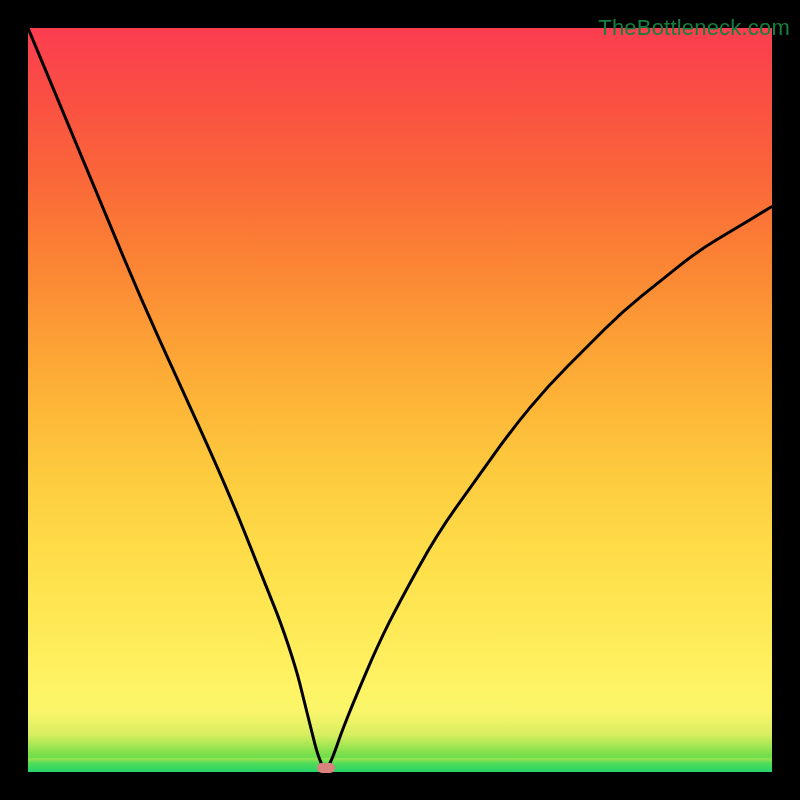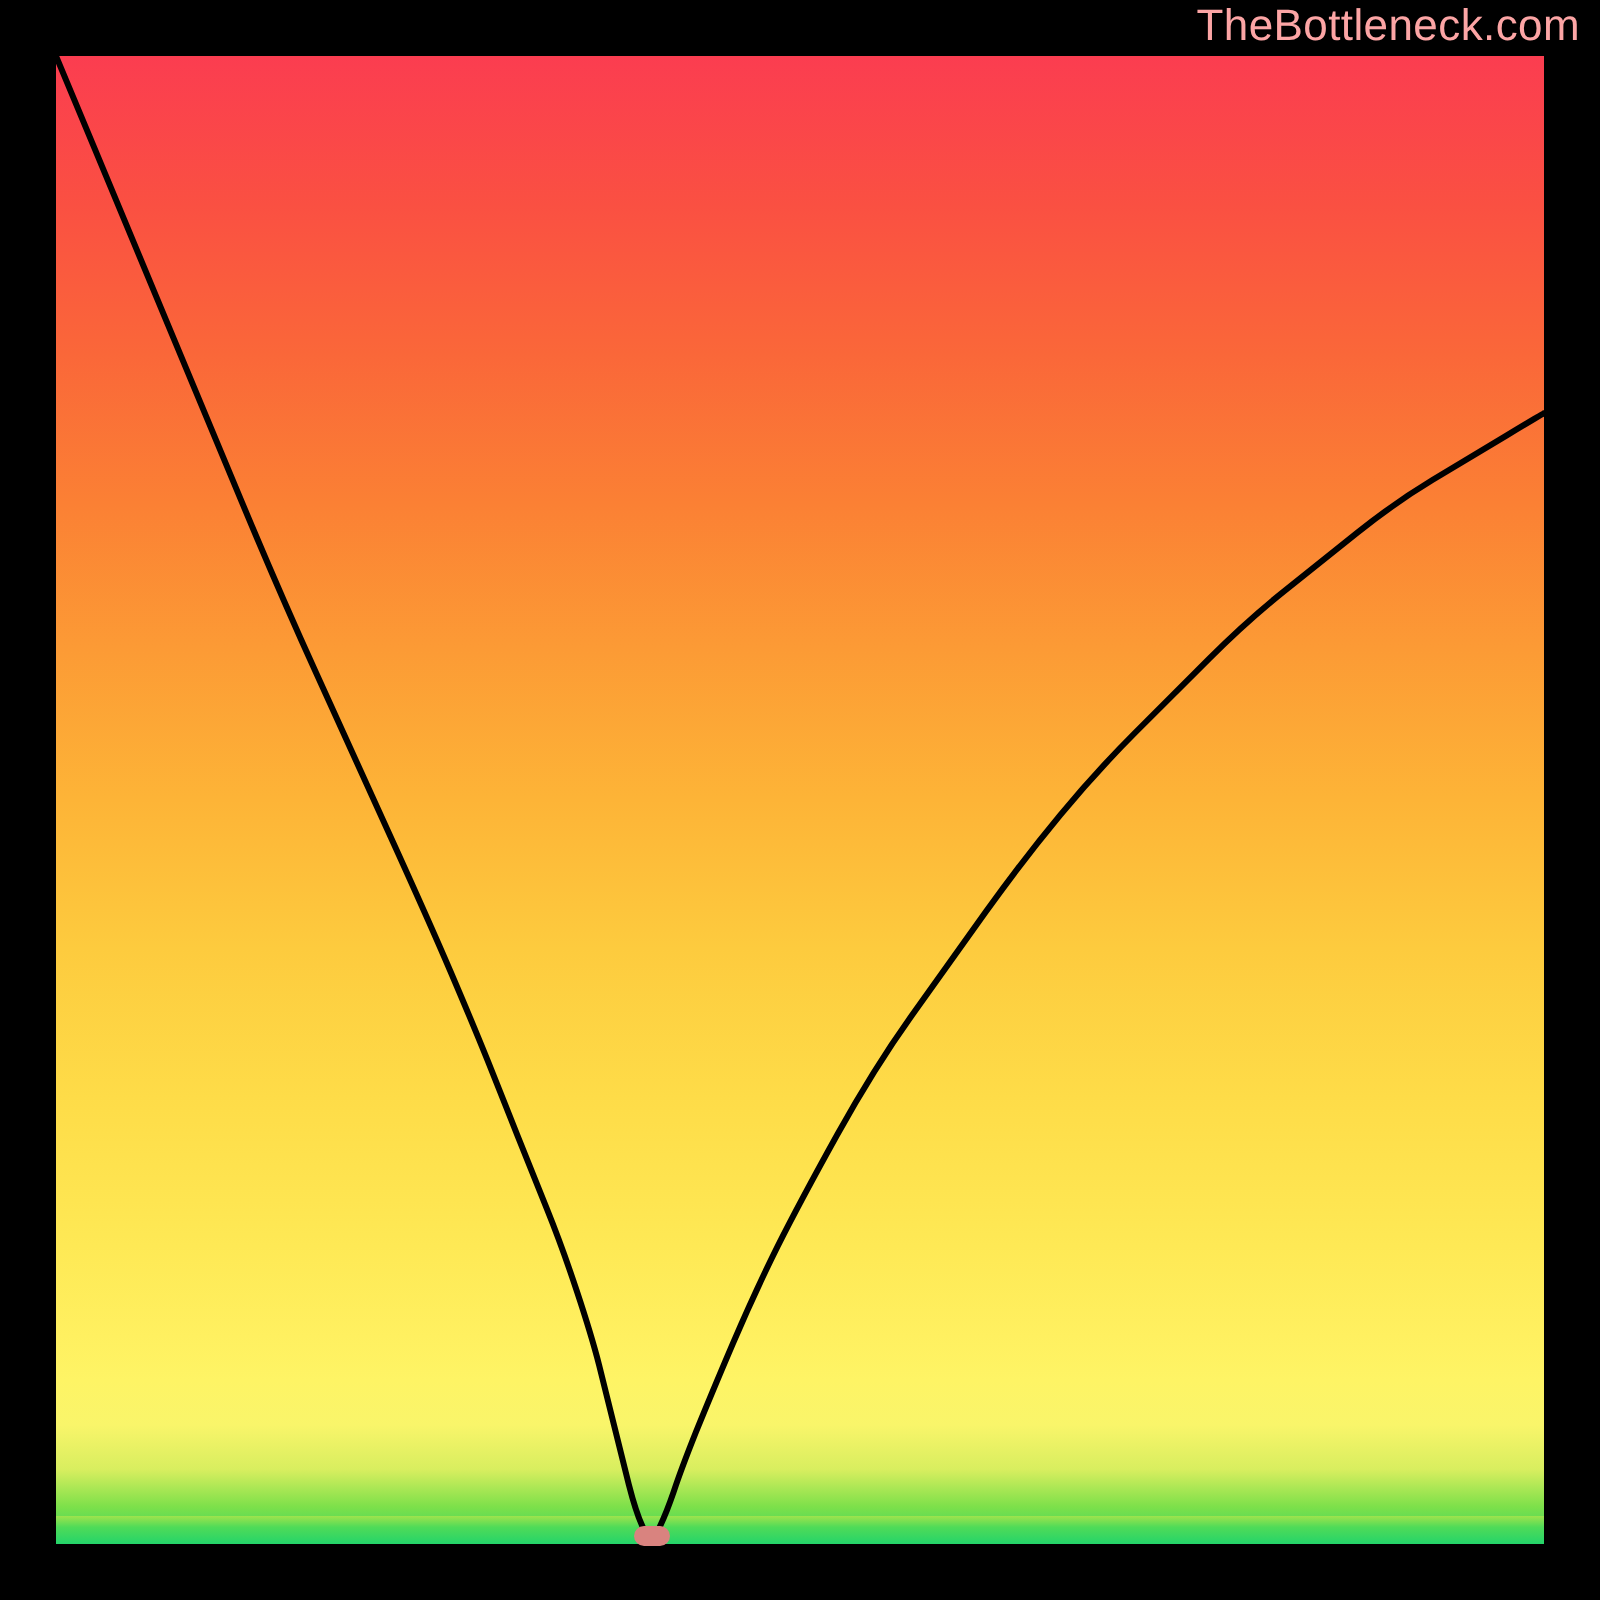--- a/index.html
+++ b/index.html
@@ -48,12 +48,12 @@
   }
   .watermark {
     position: absolute;
-    top: 0;
+    top: 15px;
     right: 10px;
     font-family: Arial, Helvetica, sans-serif;
     font-size: 22px;
     font-weight: 500;
-    color: #fca5a5;
+    color: #15803d;
     letter-spacing: 0.2px;
   }
   .marker {

